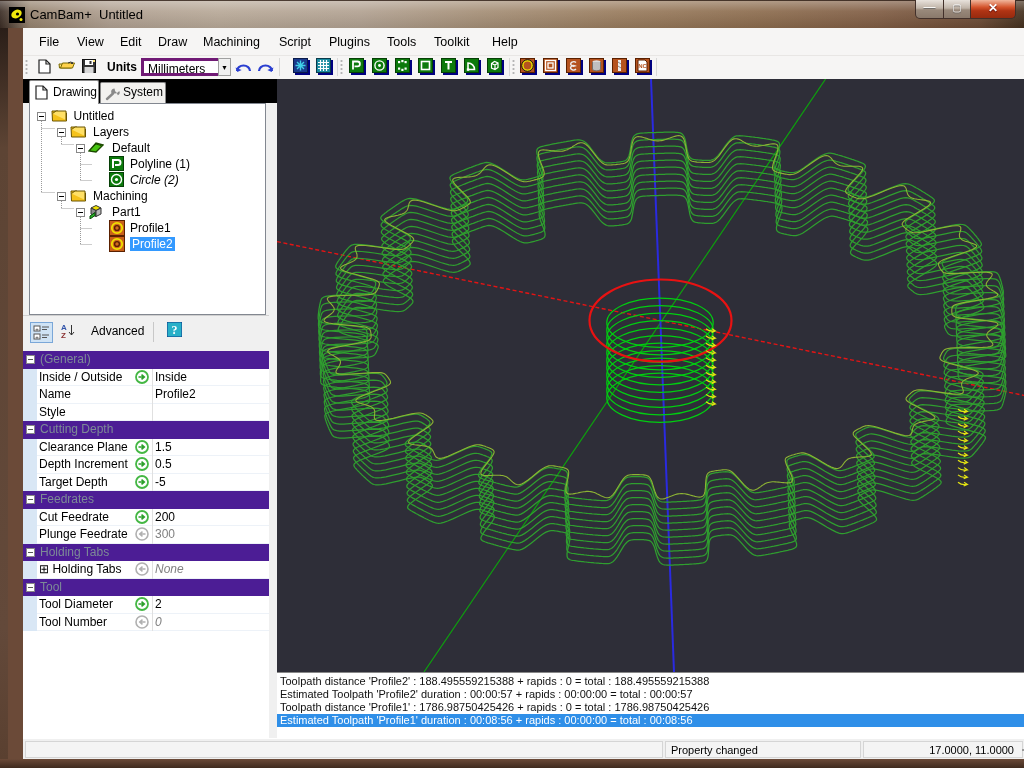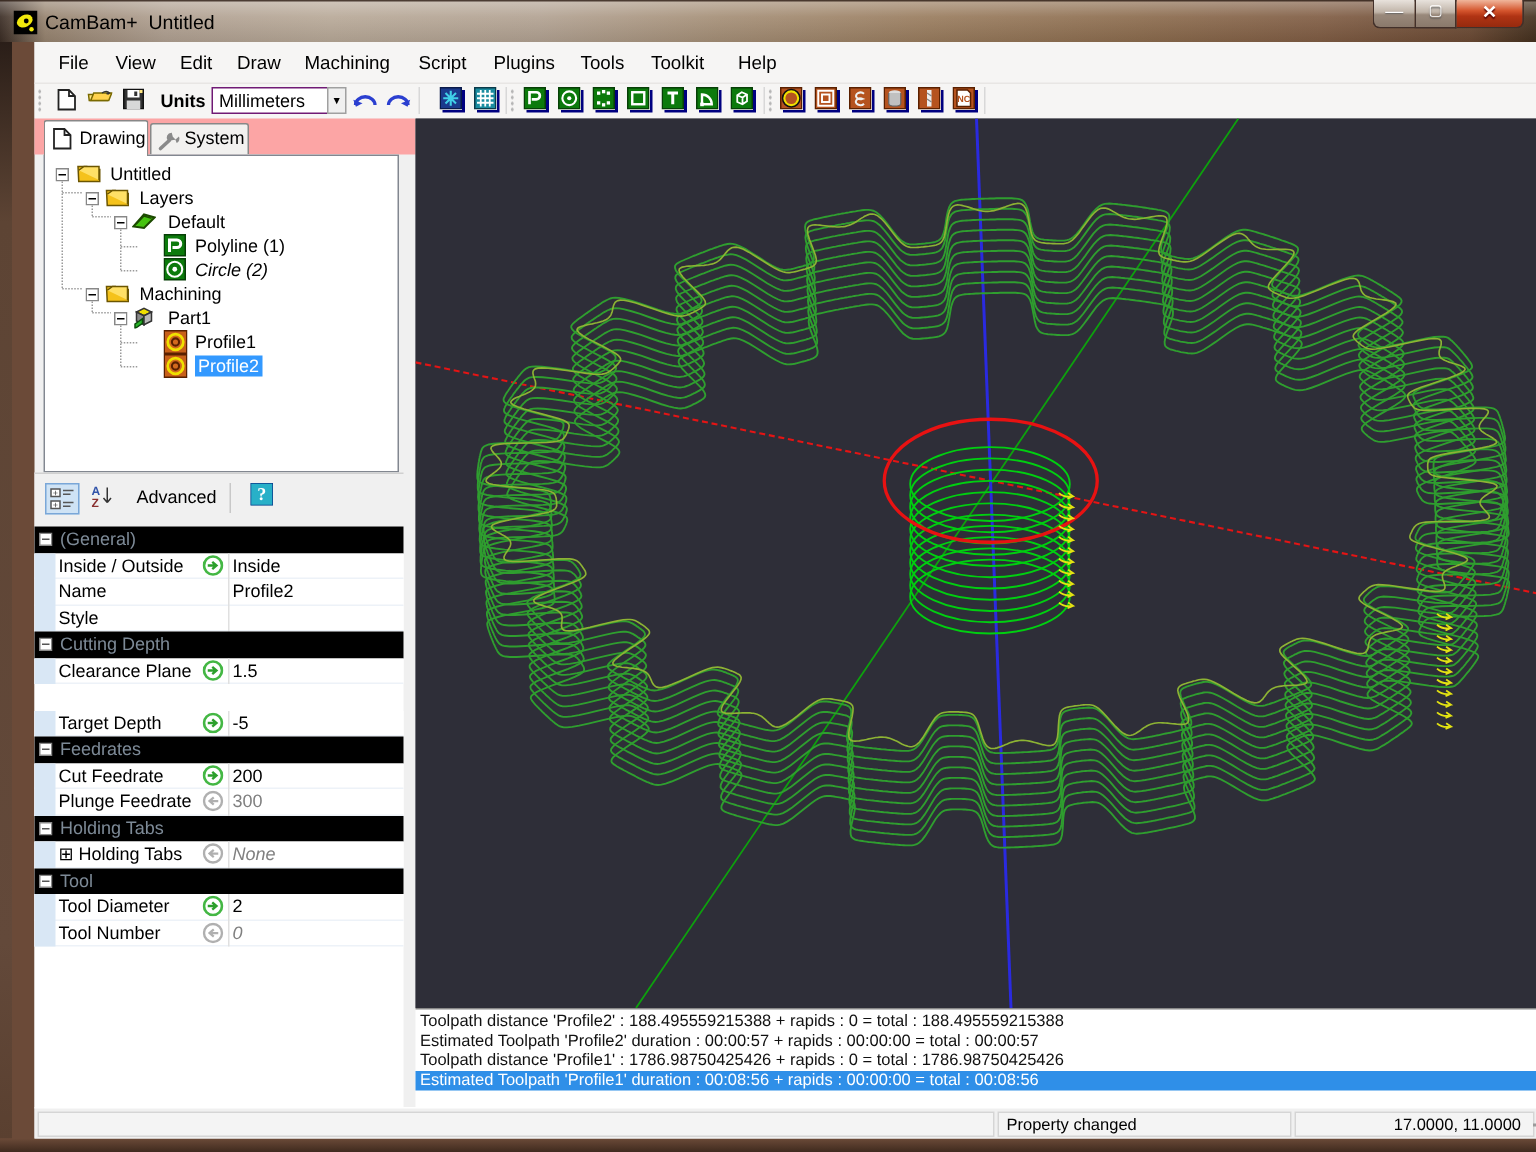--- a/index.html
+++ b/index.html
@@ -79,7 +79,7 @@
           <rect x="11" y="1" width="2" height="2" fill="#ffe680"></rect>
         </svg></div>
 <div class="abs" style="left:84px;top:4px;font-size:12px;font-weight:bold">Units</div>
-<div class="abs" style="left:118px;top:2px;width:82px;height:18px;background:#fff;border:1px solid #701a75;font-size:12px;line-height:16px;padding-left:4px">Millimeters</div>
+<div class="abs" style="left:118px;top:2px;width:82px;height:18px;background:#fff;border:3px solid #701a75;font-size:12px;line-height:16px;padding-left:4px">Millimeters</div>
 <div class="abs" style="left:195px;top:2px;width:13px;height:18px;background:#f0f0f0;border:1px solid #a0a0a0;font-size:7px;text-align:center;line-height:18px">▼</div>
 <div class="abs" style="left:212px;top:4px"><svg width="17" height="12" viewBox="0 0 17 12" style="">
           <path d="M2 9 a6.5 5.5 0 0 1 13 0" fill="none" stroke="#2b3fd0" stroke-width="2.2"></path>

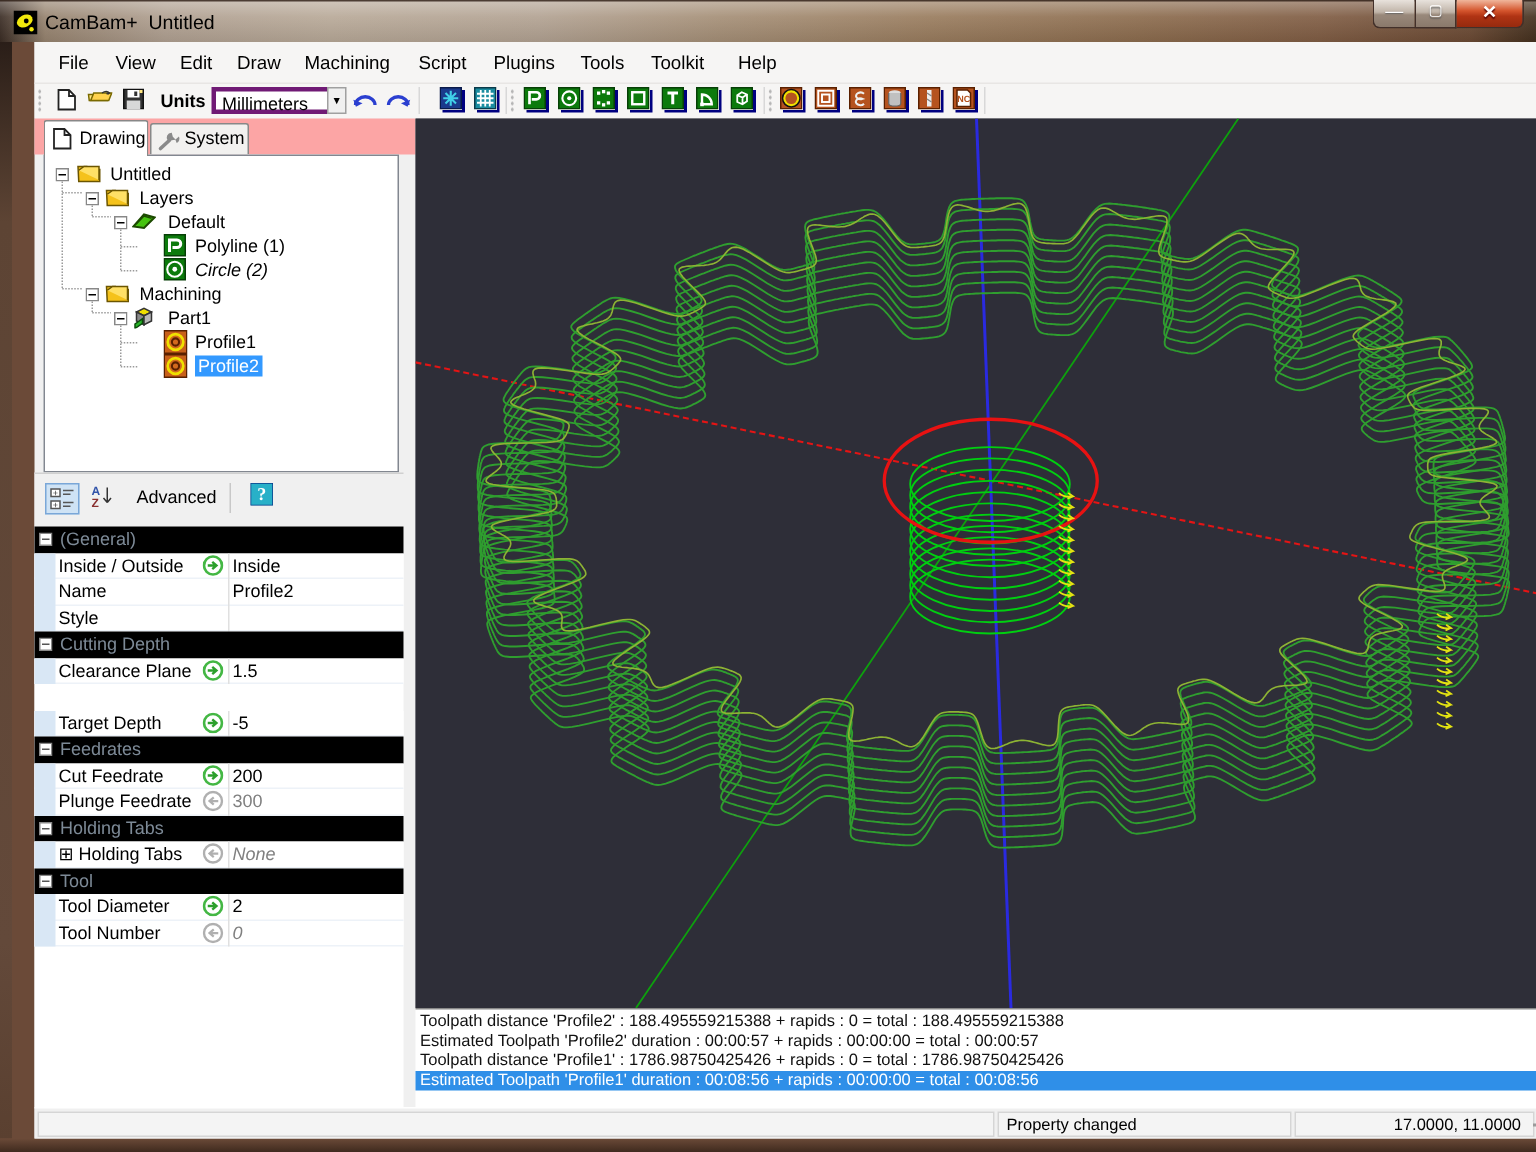--- a/index.html
+++ b/index.html
@@ -10,7 +10,7 @@
 .menubar{left:0;top:0;width:1008px;height:28px;background:#f6f5f4;border-bottom:1px solid #e8e6e4}
 .menu{position:absolute;top:0;height:28px;line-height:28px;font-size:12.5px;color:#000}
 .toolbar{left:0;top:28px;width:1008px;height:23px;background:#f6f5f4}
-.tabrow{left:0;top:51px;width:254px;height:24px;background:#fca5a5}
+.tabrow{left:0;top:51px;width:254px;height:24px;background:#000000}
 .tab{position:absolute;font-size:12px;border:1px solid #888;border-bottom:none;border-radius:2px 2px 0 0}
 .treebox{left:6px;top:75px;width:237px;height:212px;background:#fff;border:1px solid #828790}
 .trow{position:absolute;font-size:12px;white-space:nowrap}

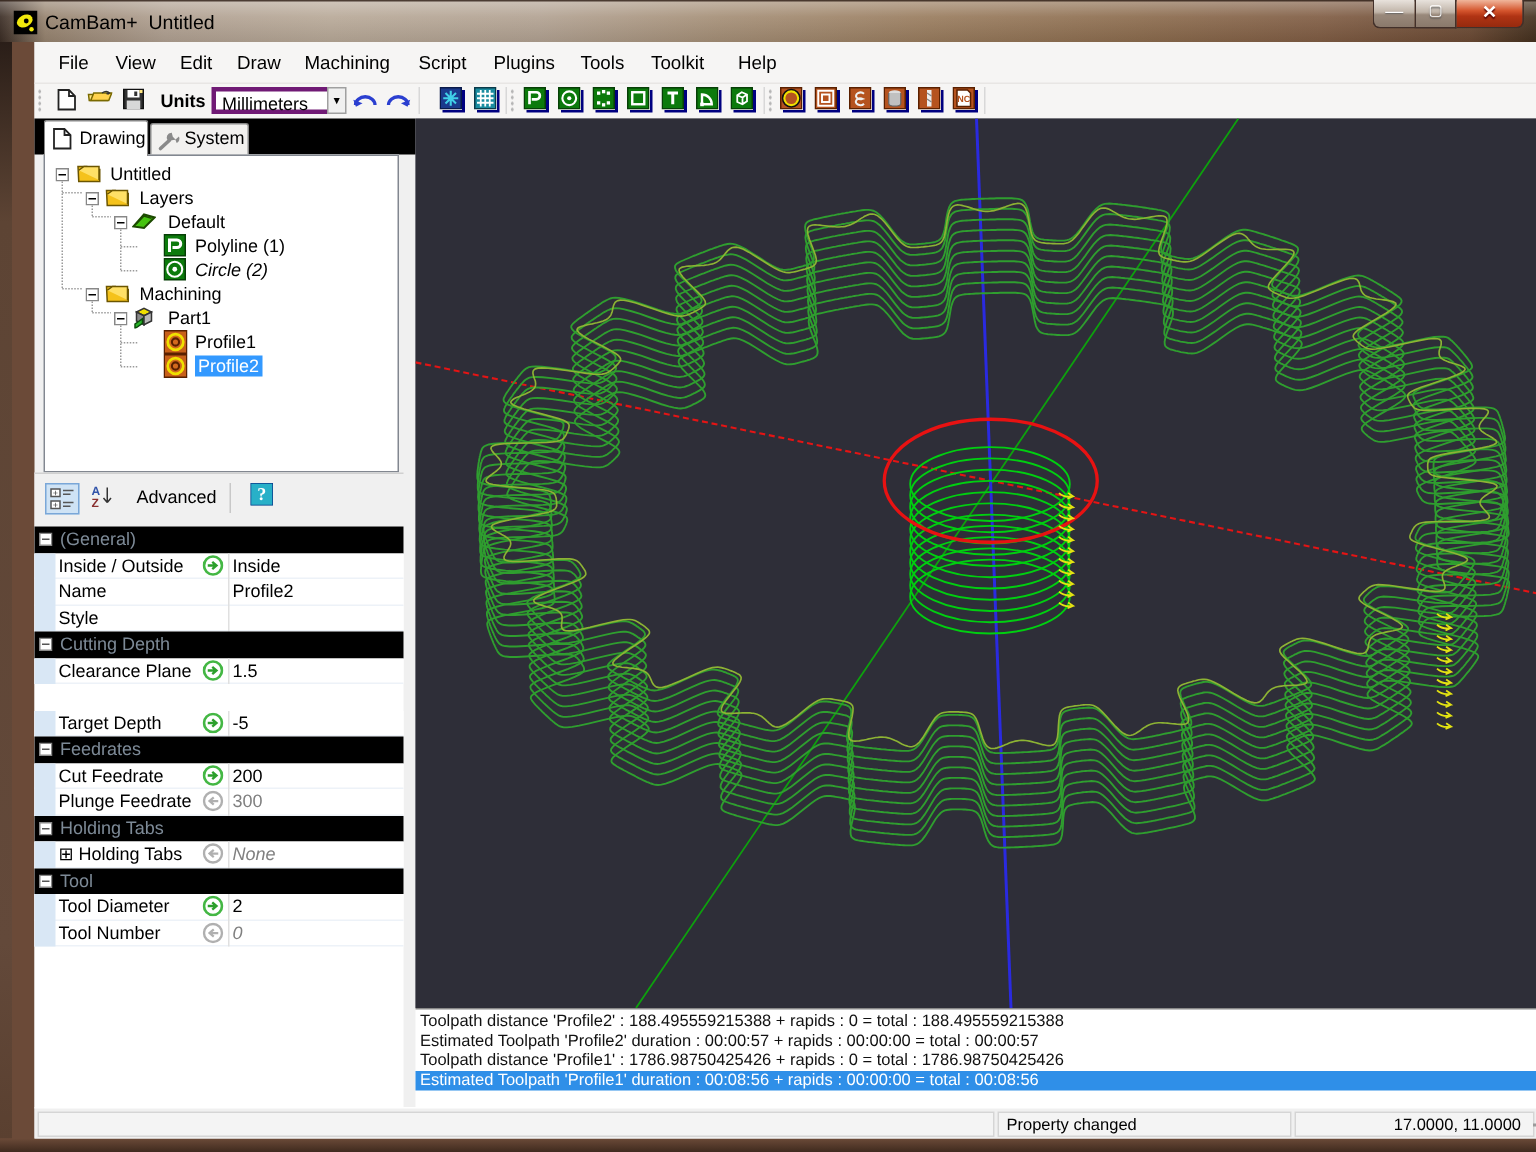--- a/index.html
+++ b/index.html
@@ -16,7 +16,7 @@
 .trow{position:absolute;font-size:12px;white-space:nowrap}
 .pgtool{left:0;top:287px;width:246px;height:36px;background:#f0f0f0;border-top:1px solid #d0d0d0}
 .grid{left:0;top:323px;width:246px;height:387px;background:#fff;font-size:12px}
-.cat{position:absolute;left:0;width:246px;height:17.5px;background:#000000;color:#7d8a97;line-height:17.5px}
+.cat{position:absolute;left:0;width:246px;height:17.5px;background:#4c1d95;color:#7d8a97;line-height:17.5px}
 .prow{position:absolute;left:0;width:246px;height:17.5px;background:#fff;line-height:17.5px;border-bottom:1px solid #edf2f8}
 .prow .lbl{position:absolute;left:16px;color:#000}
 .prow .gut{position:absolute;left:0;top:0;width:14px;height:17.5px;background:#d9e7f5}

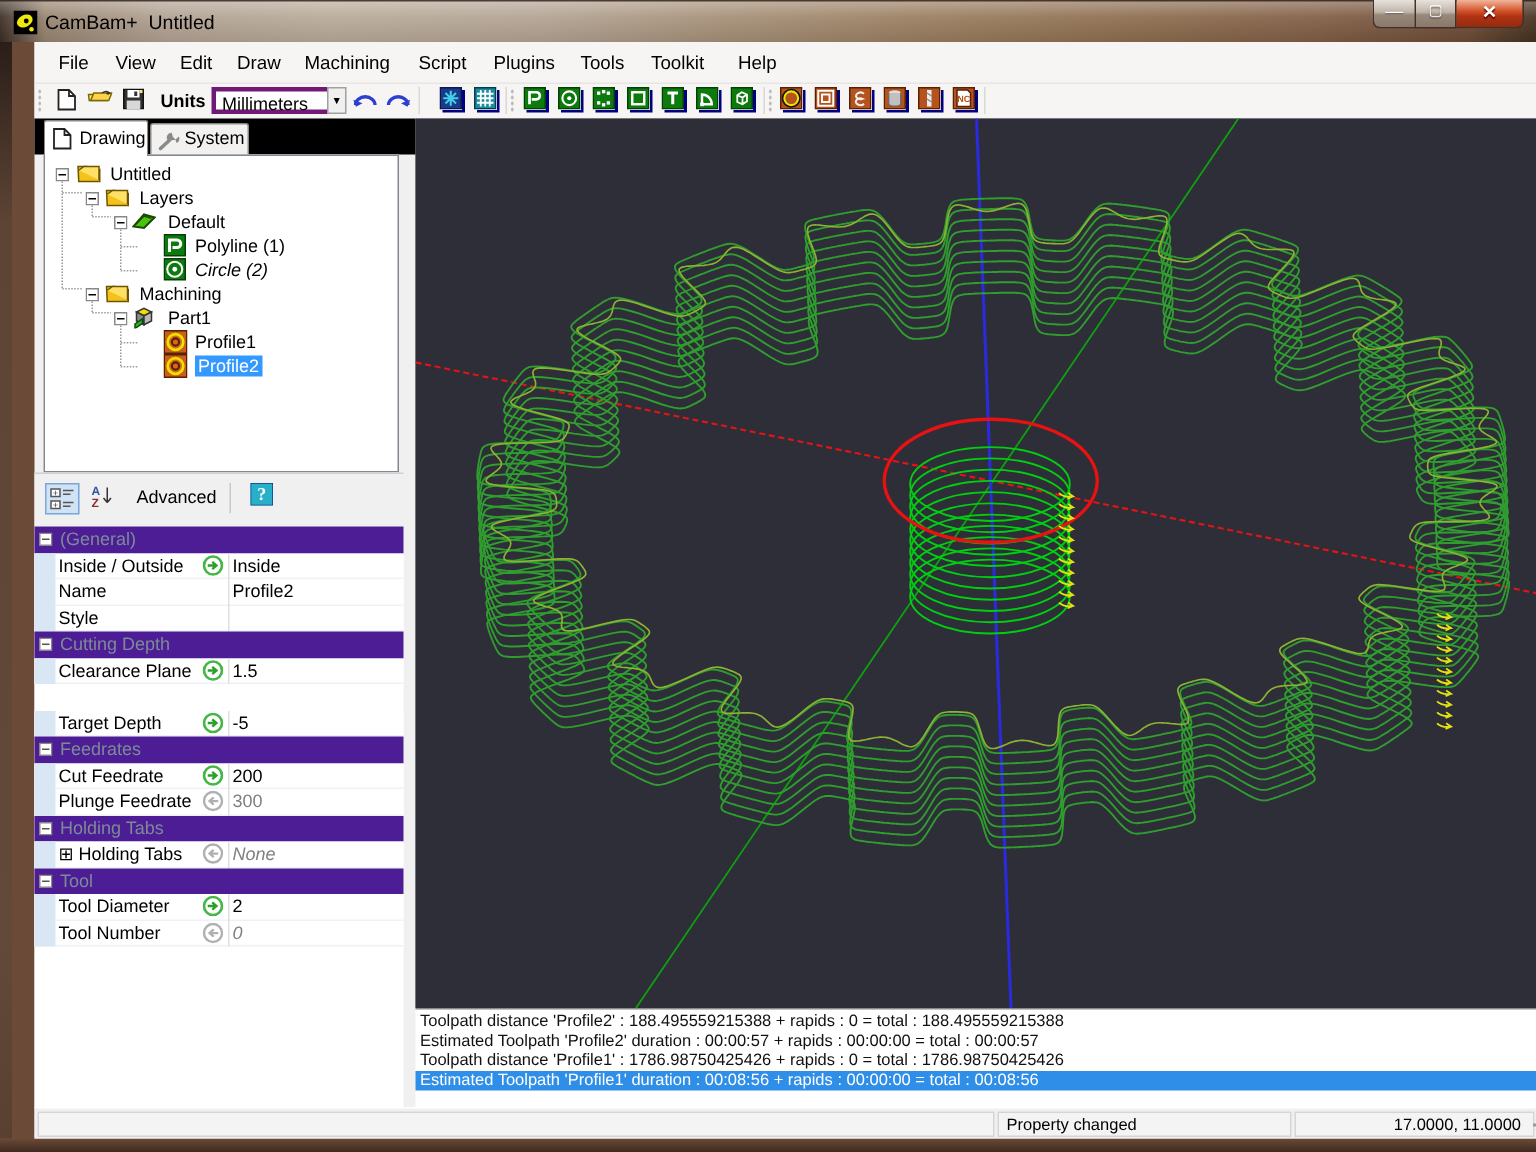--- a/index.html
+++ b/index.html
@@ -351,6 +351,16 @@
           </svg></span>
         <span class="vline"></span>
         <span class="val" style="">1.5</span>
+      </div>
+<div class="prow" style="top:105.0px">
+        <span class="gut"></span>
+        <span class="lbl">Depth Increment</span>
+        <span style="position:absolute;left:112px;top:1px"><svg width="14" height="14" viewBox="0 0 14 14" style="">
+            <circle cx="7" cy="7" r="6" fill="#fff" stroke="#44b744" stroke-width="1.8"></circle>
+            <path d="M3.5 7 h5 m-2-2.4 l2.8 2.4-2.8 2.4" stroke="#2ca02c" stroke-width="1.6" fill="none"></path>
+          </svg></span>
+        <span class="vline"></span>
+        <span class="val" style="">0.5</span>
       </div>
 <div class="prow" style="top:122.5px">
         <span class="gut"></span>

